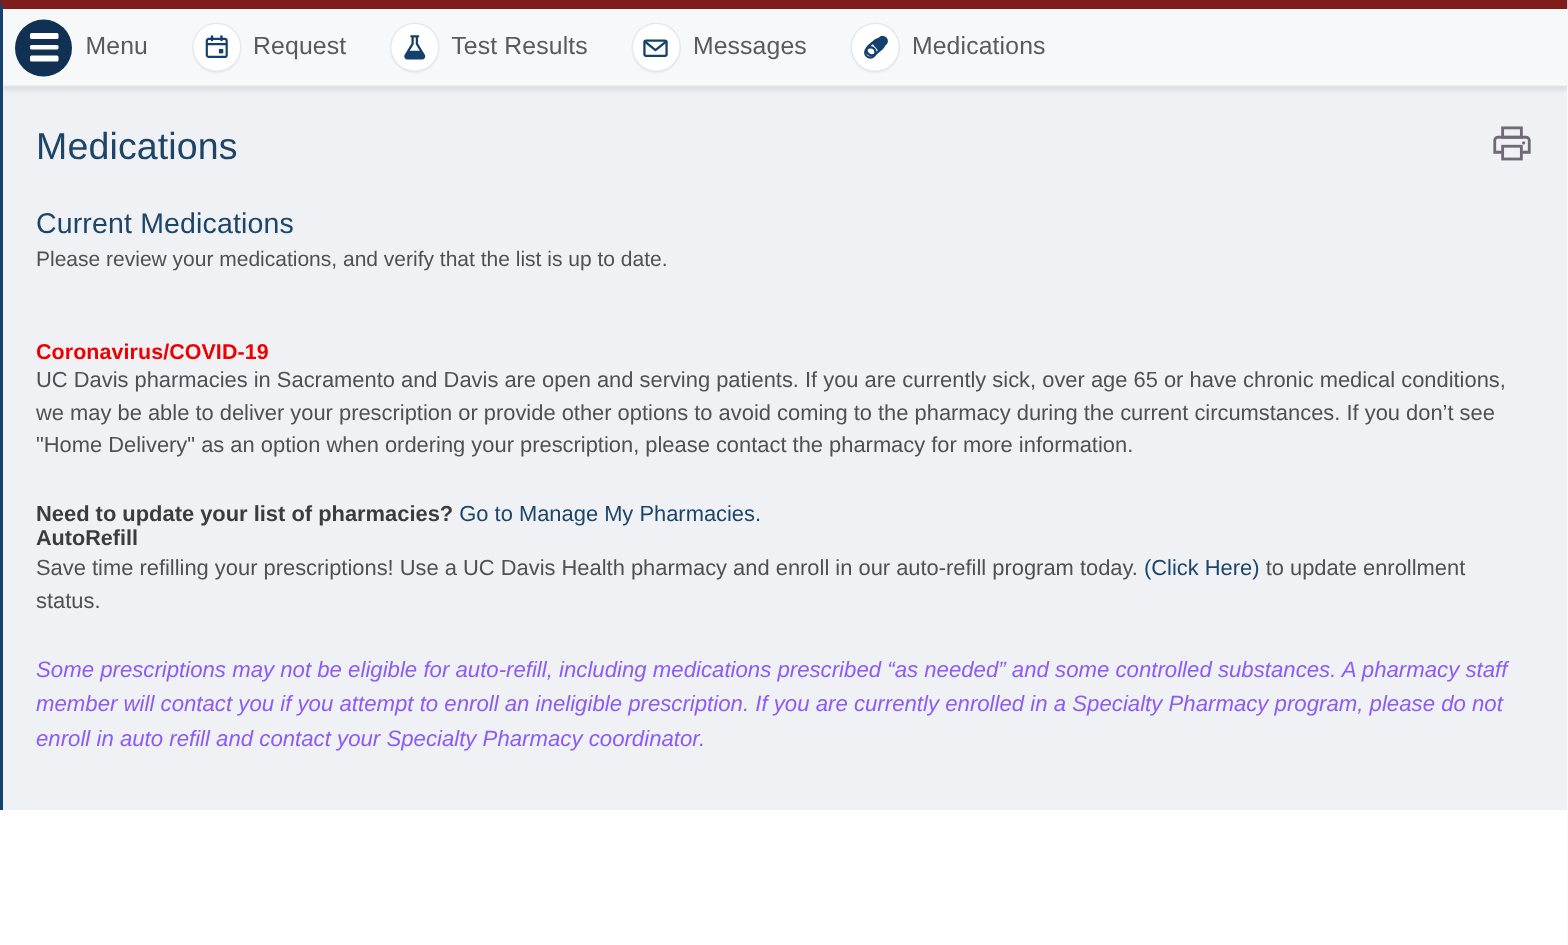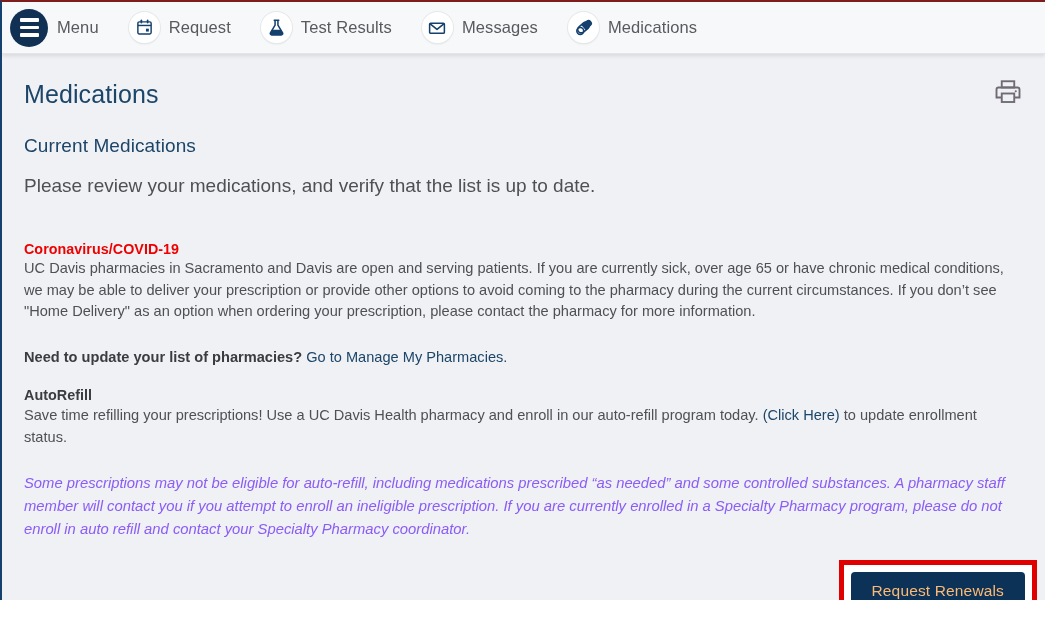--- a/index.html
+++ b/index.html
@@ -18,9 +18,9 @@
   #app {
     position: relative;
     width: 1045px;
-    height: 600px;
-    background: #ffffff;
-    border-top: 2px solid #7f1d1d;
+    height: 540px;
+    background: #ffffff;
+    border-top: 6px solid #7f1d1d;
     border-left: 2px solid #14416e;
     overflow: hidden;
   }

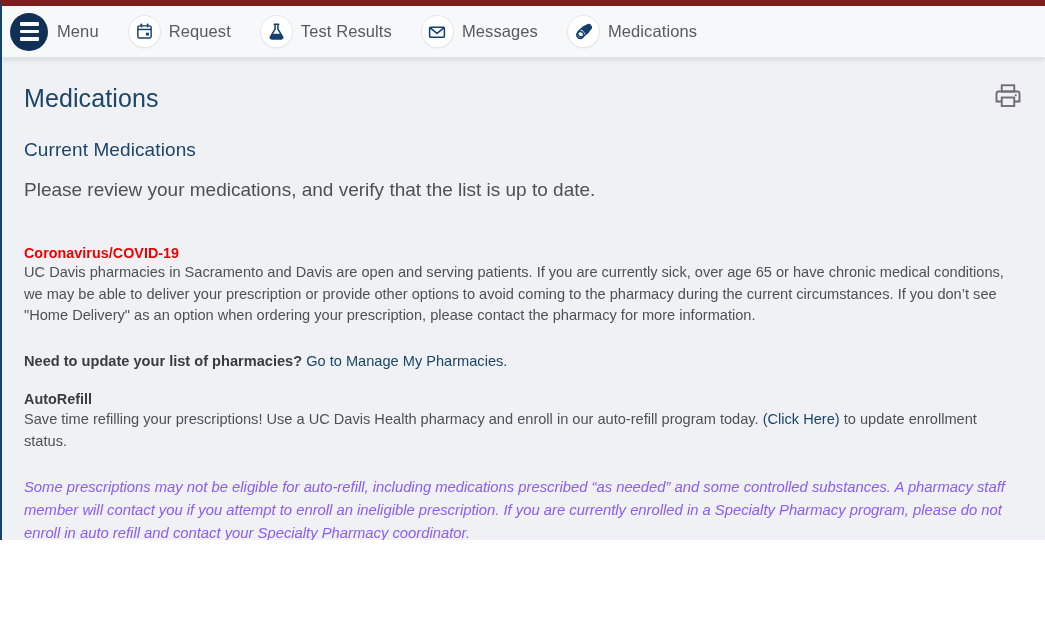--- a/index.html
+++ b/index.html
@@ -118,7 +118,6 @@
     font-weight: 400;
     color: #1c4568;
     letter-spacing: 0.1px;
-    margin-bottom: 18px;
   }
 
   .body-text {

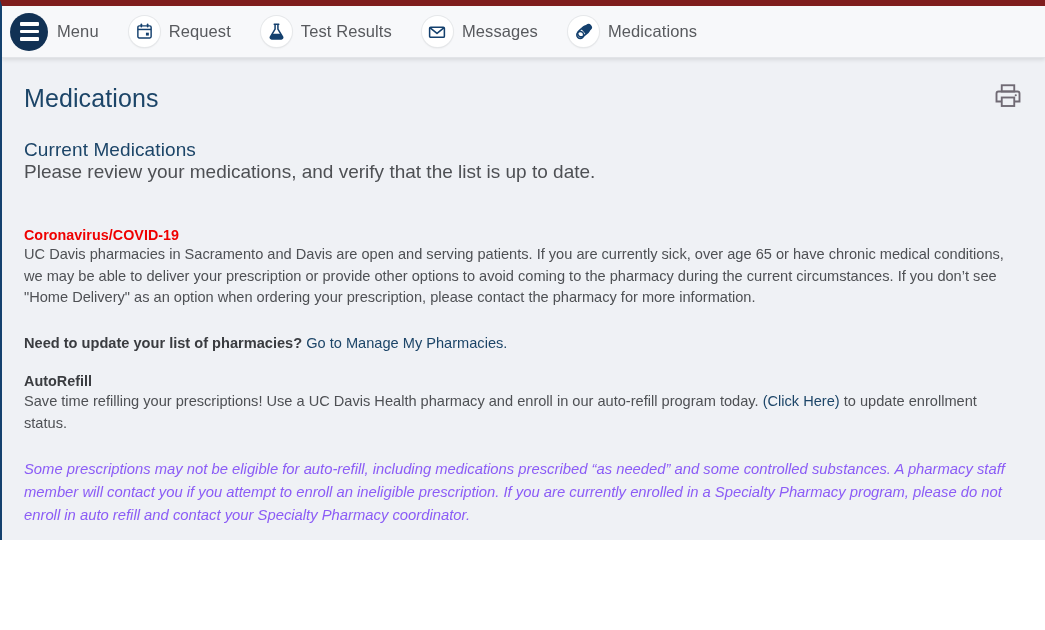--- a/index.html
+++ b/index.html
@@ -121,7 +121,7 @@
   }
 
   .body-text {
-    font-size: 19px;
+    font-size: 14px;
     color: #4e5054;
     line-height: 22px;
   }

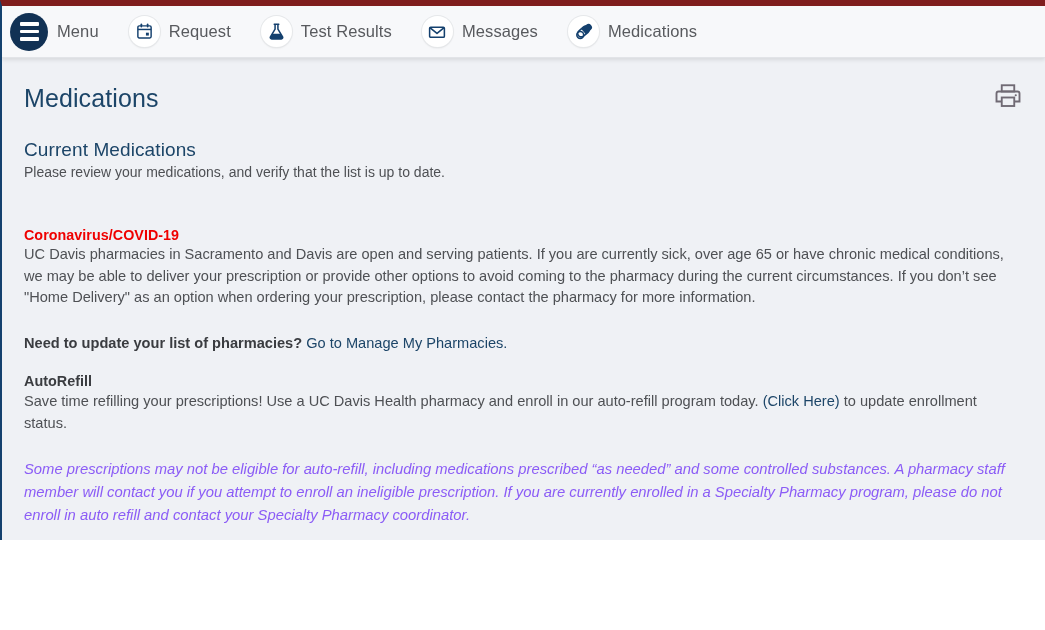--- a/index.html
+++ b/index.html
@@ -156,7 +156,7 @@
     cursor: pointer;
   }
 
-  .autorefill-block { margin-top: 22px; }
+  .autorefill-block { }
   .autorefill-heading {
     font-size: 14.4px;
     font-weight: bold;

